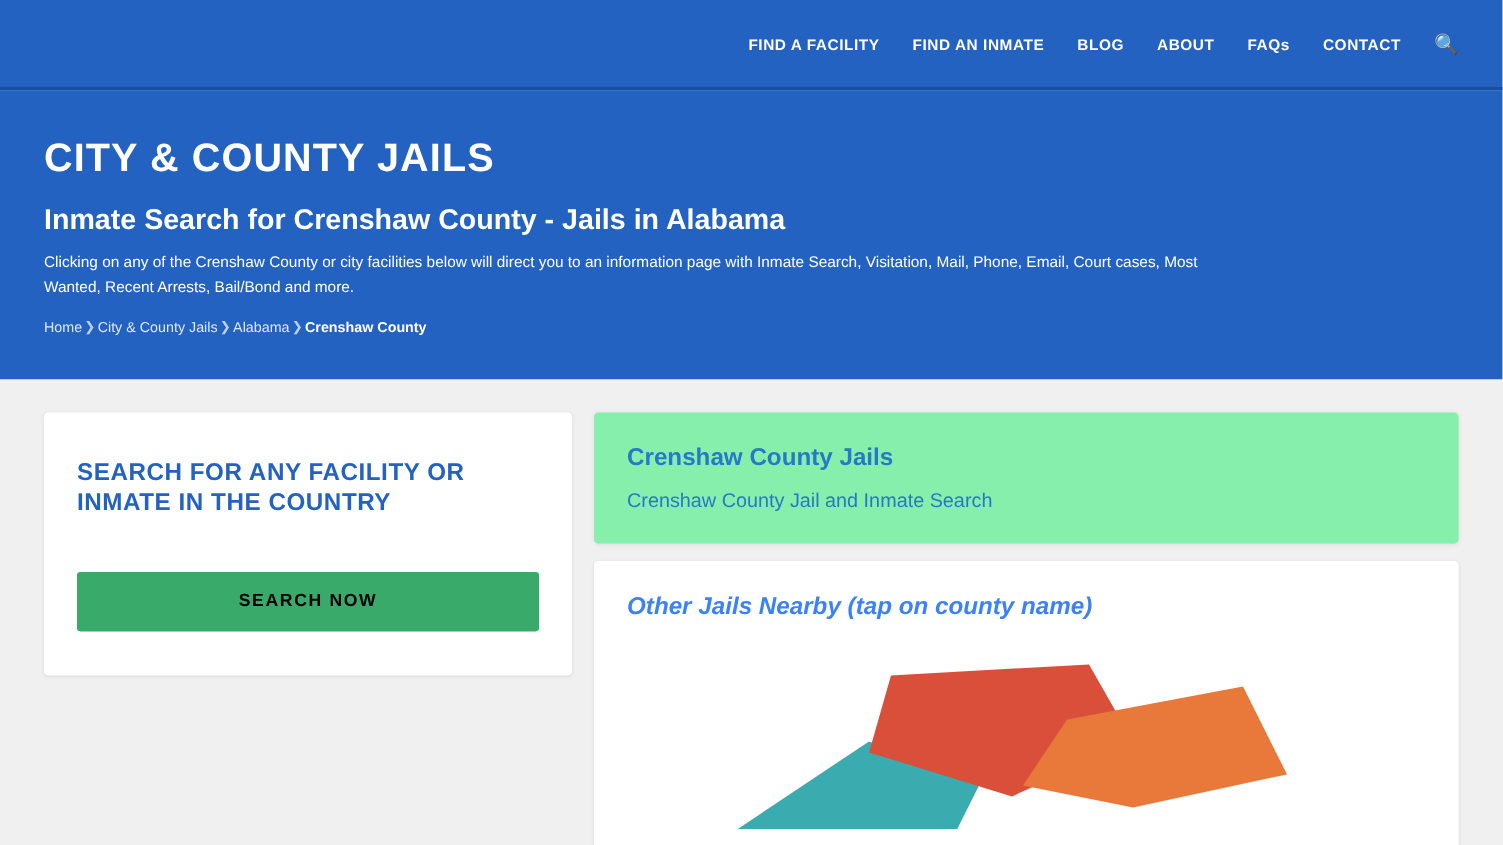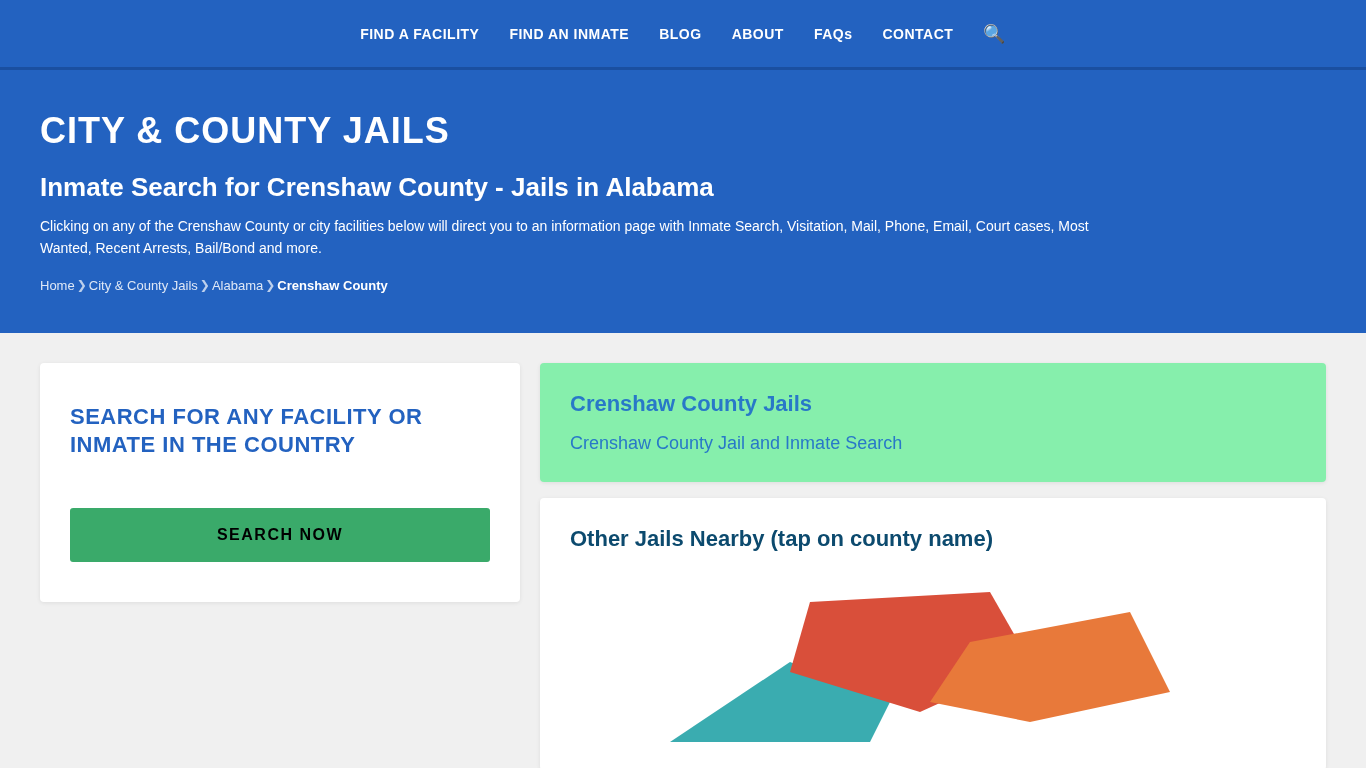--- a/index.html
+++ b/index.html
@@ -10,9 +10,9 @@
       background: #2362c0;
       display: flex;
       align-items: center;
-      justify-content: center;
+      justify-content: flex-end;
       padding: 0 40px;
-      height: 70px;
+      height: 82px;
       border-bottom: 3px solid #1a4fa0;
     }
     .logo {

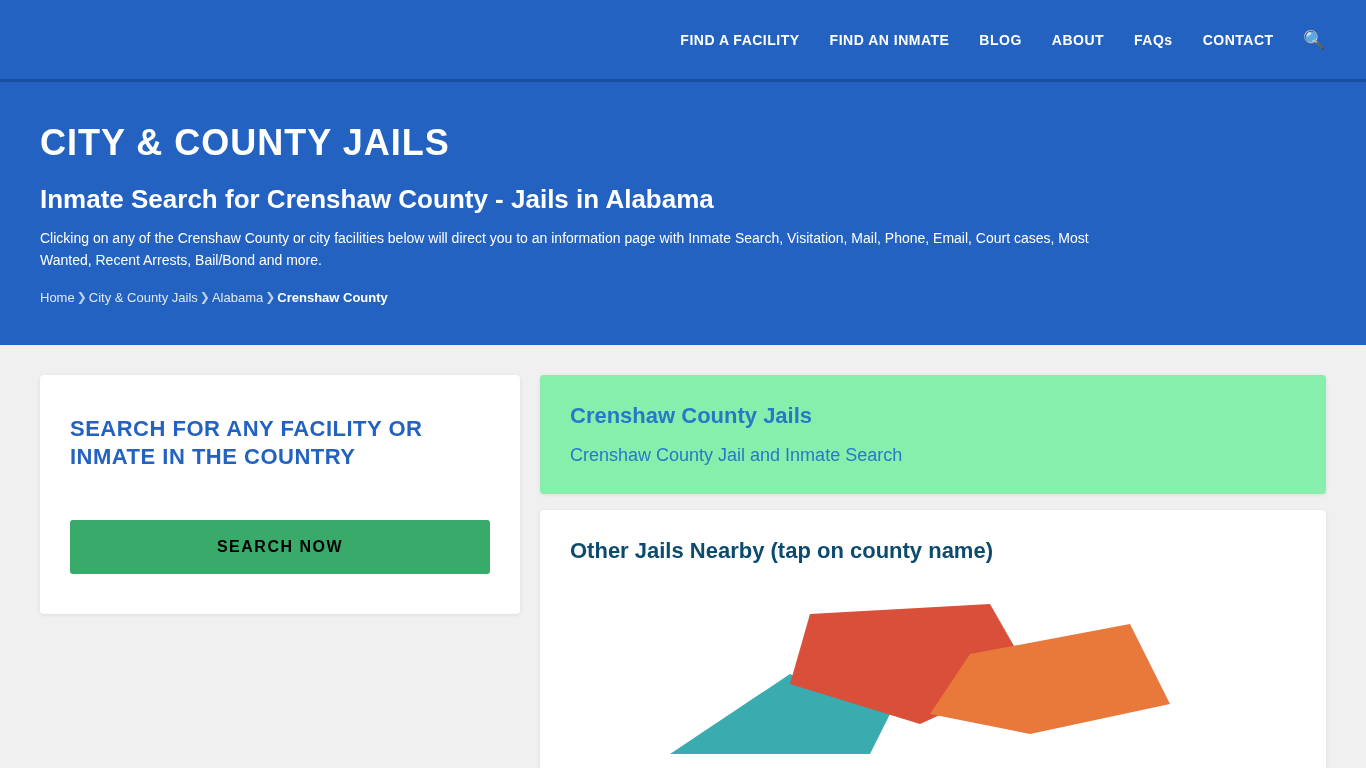--- a/index.html
+++ b/index.html
@@ -175,8 +175,9 @@
     .nearby-card-title {
       font-size: 22px;
       font-weight: 700;
-      color: #0c4a6e;
+      color: #3b82f6;
       margin-bottom: 30px;
+      font-style: italic;
     }
 
     

